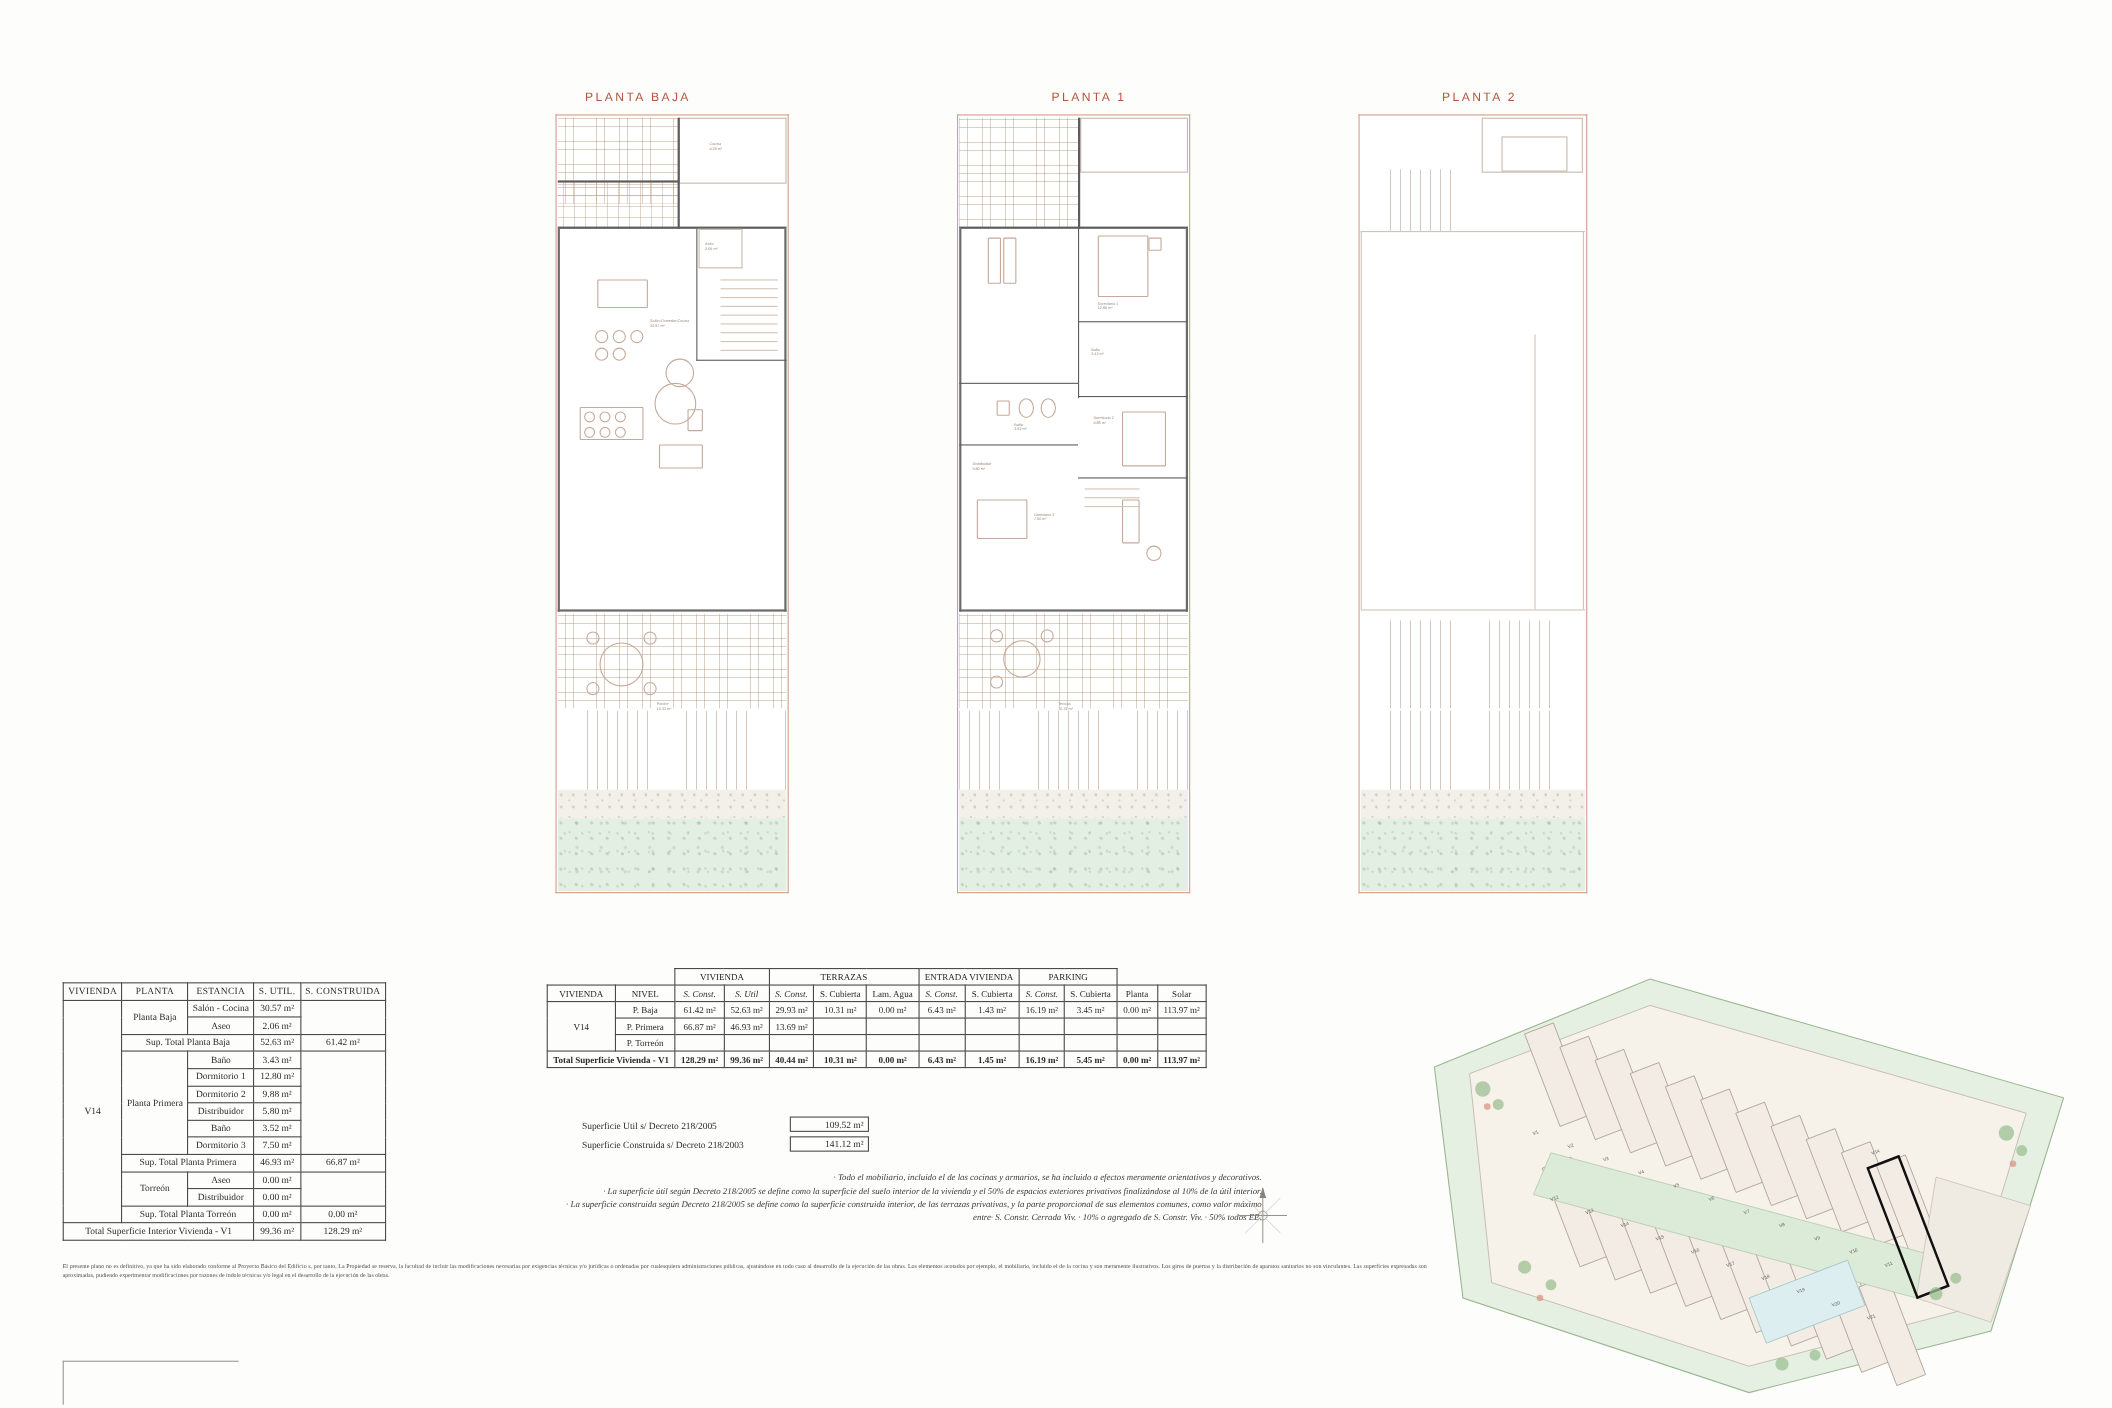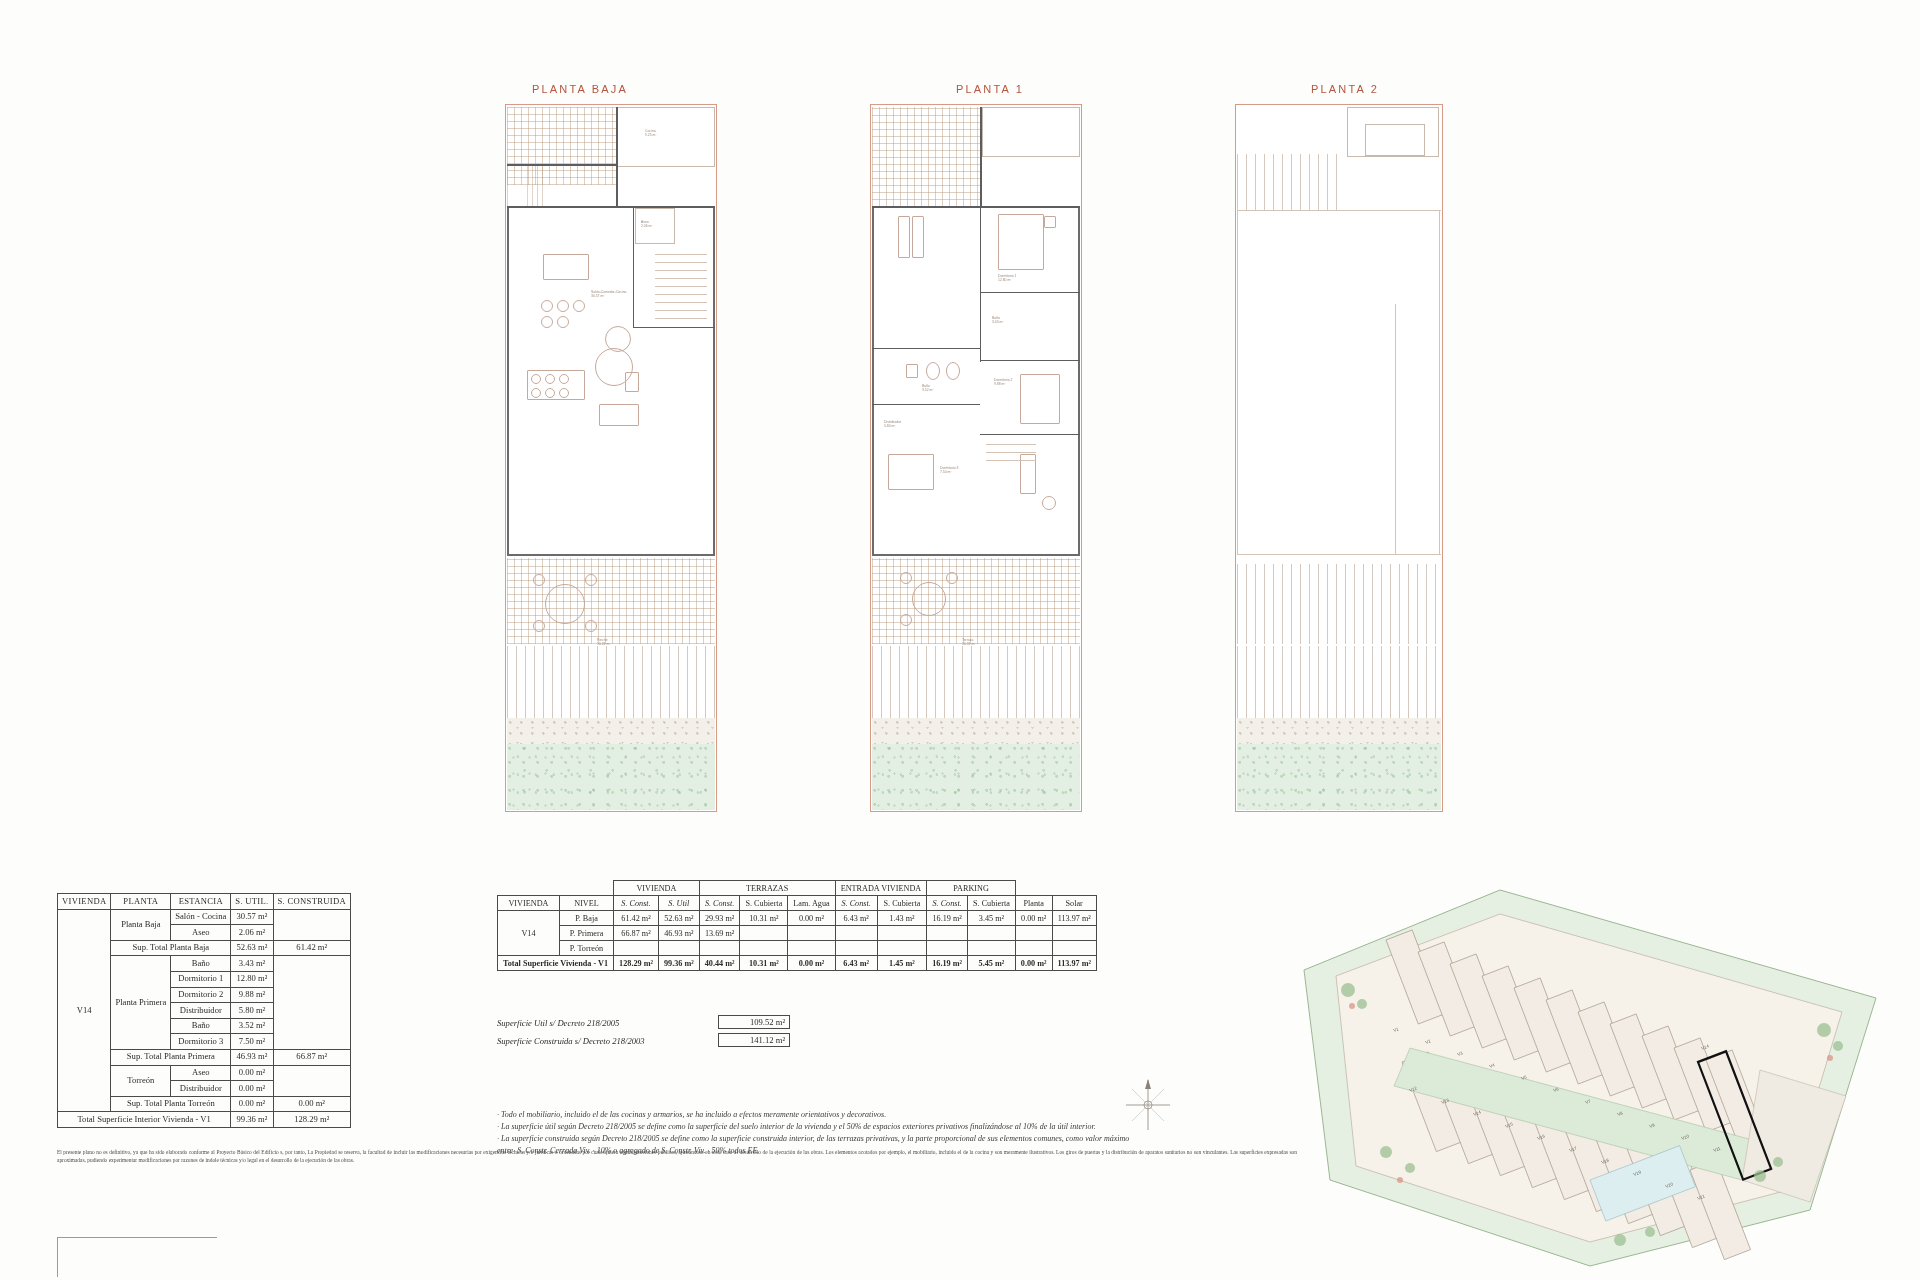--- a/index.html
+++ b/index.html
@@ -131,8 +131,8 @@
   .decree {
     position:absolute;
     font-size:8.6px;
-    font-style:italic;
     white-space:nowrap;
+    margin-left:32px;
   }
   .decree-box {
     position:absolute;

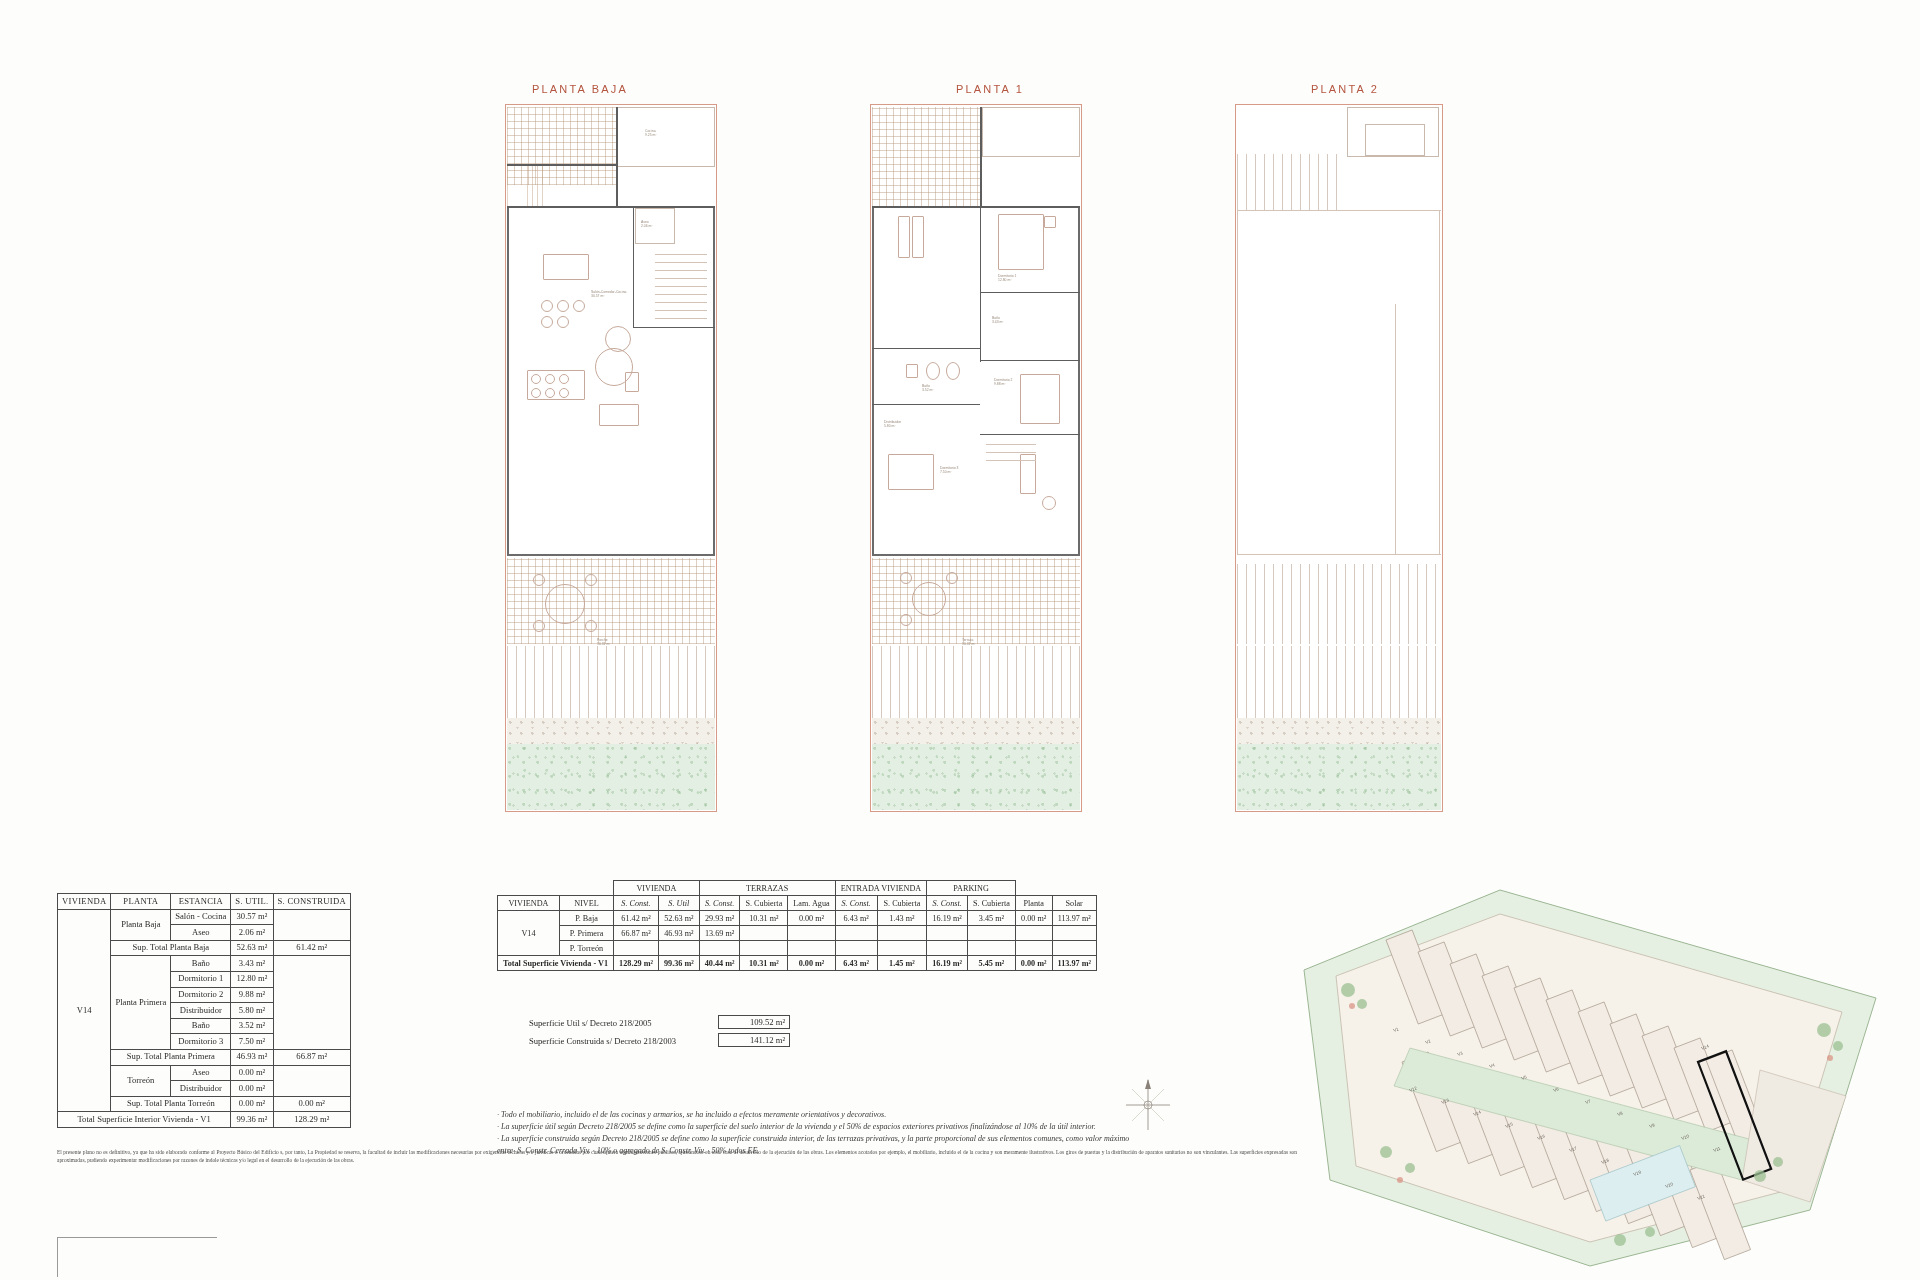--- a/index.html
+++ b/index.html
@@ -144,11 +144,12 @@
   }
   .notes {
     position:absolute;
-    left:497px; top:1109px; width:650px;
+    left:497px; top:1065px; width:650px;
     font-size:8px;
     font-style:italic;
     line-height:1.5;
     color:#3a3a3a;
+    text-align:right;
   }
   .disclaimer {
     position:absolute;

